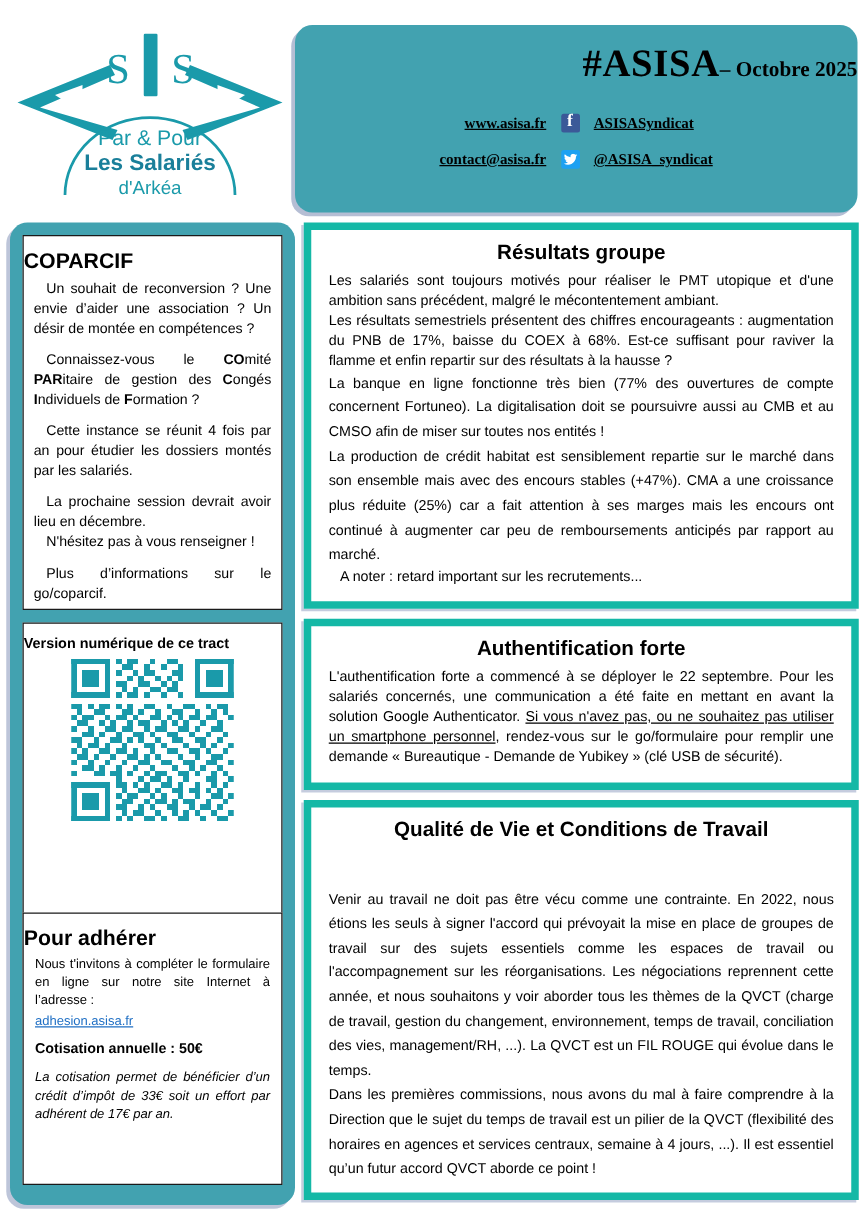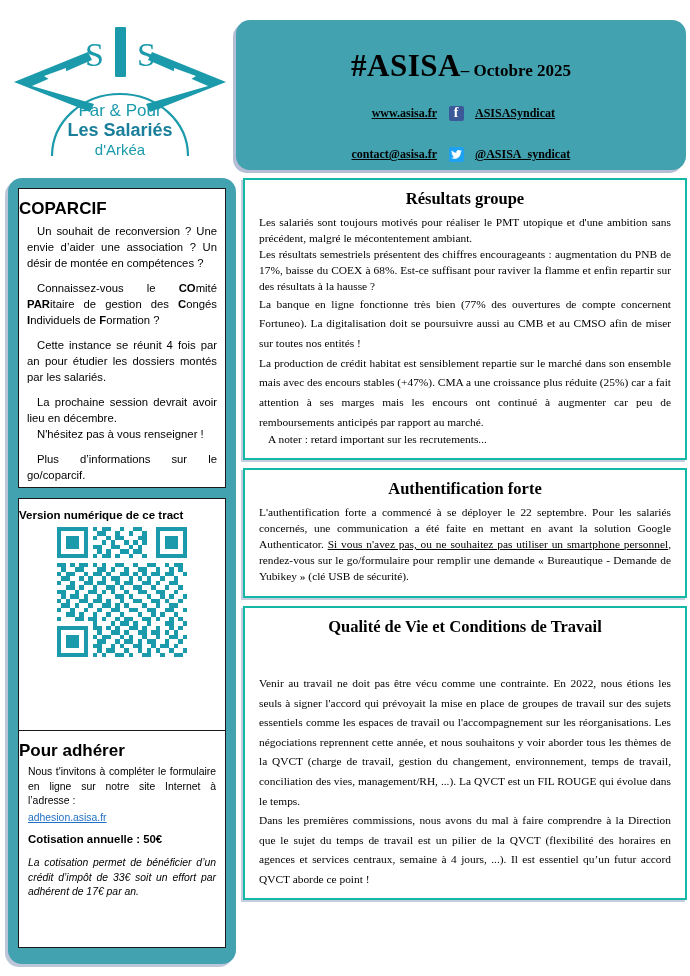--- a/index.html
+++ b/index.html
@@ -44,8 +44,8 @@
     box-shadow: -3px 3px 0 rgba(90,110,160,.45);
   }
   .banner-title {
-    text-align: center;
-    margin-top: 28px;
+    text-align: right;
+    margin-top: 13px;
     font-family: "Liberation Serif", serif;
     color: #000;
     white-space: nowrap;

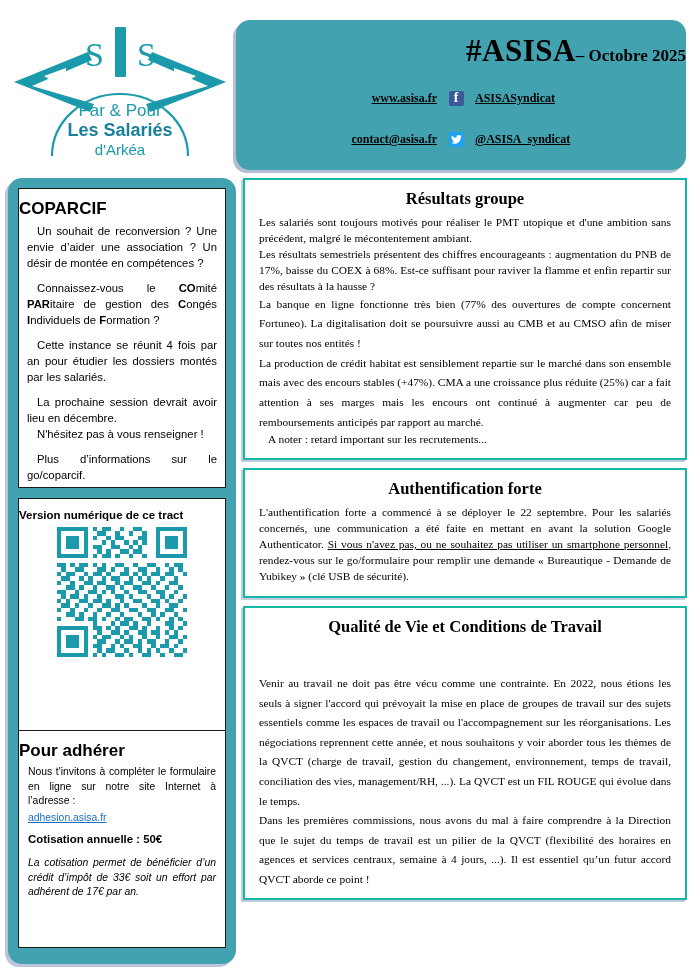--- a/index.html
+++ b/index.html
@@ -70,7 +70,7 @@
     color: #000;
   }
   .contact-line.l1 { margin-top: 22px; }
-  .contact-line.l2 { margin-top: 26px; }
+  .contact-line.l2 { margin-top: 14px; }
   .contact-line a,
   .contact-line .lnk {
     color: #000;

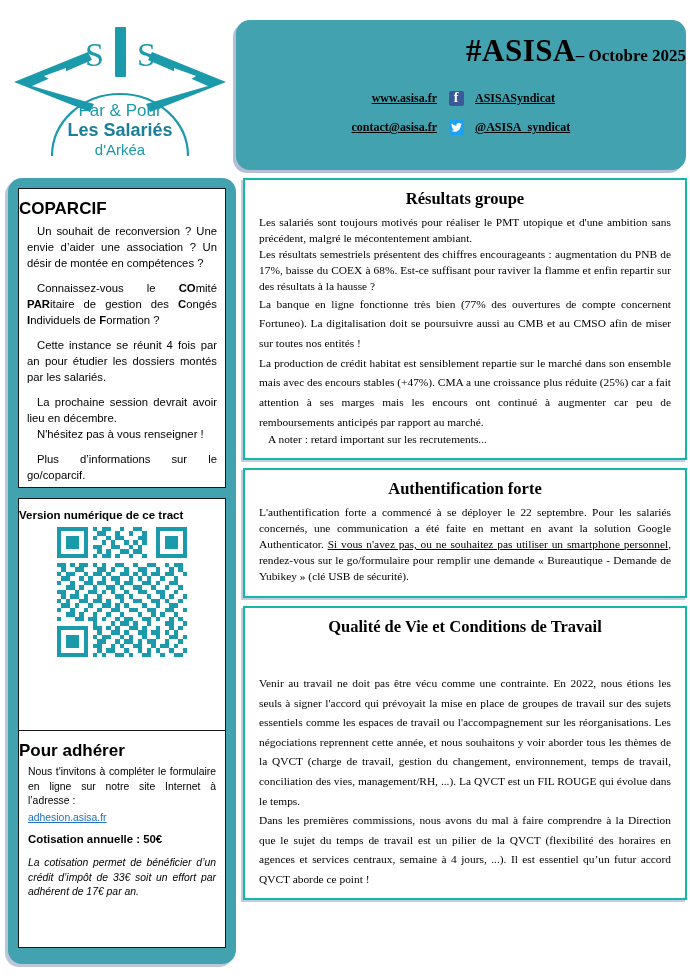--- a/index.html
+++ b/index.html
@@ -177,10 +177,9 @@
   }
   .rbox {
     background: #ffffff;
-    border: 2px solid #14b8a6;
+    border: 6px solid #14b8a6;
     margin-bottom: 8px;
     box-shadow: -2px 2px 0 rgba(90,110,160,.35);
-    font-family: Liberation Serif, serif;
   }
   .rbox-title {
     text-align: center;

